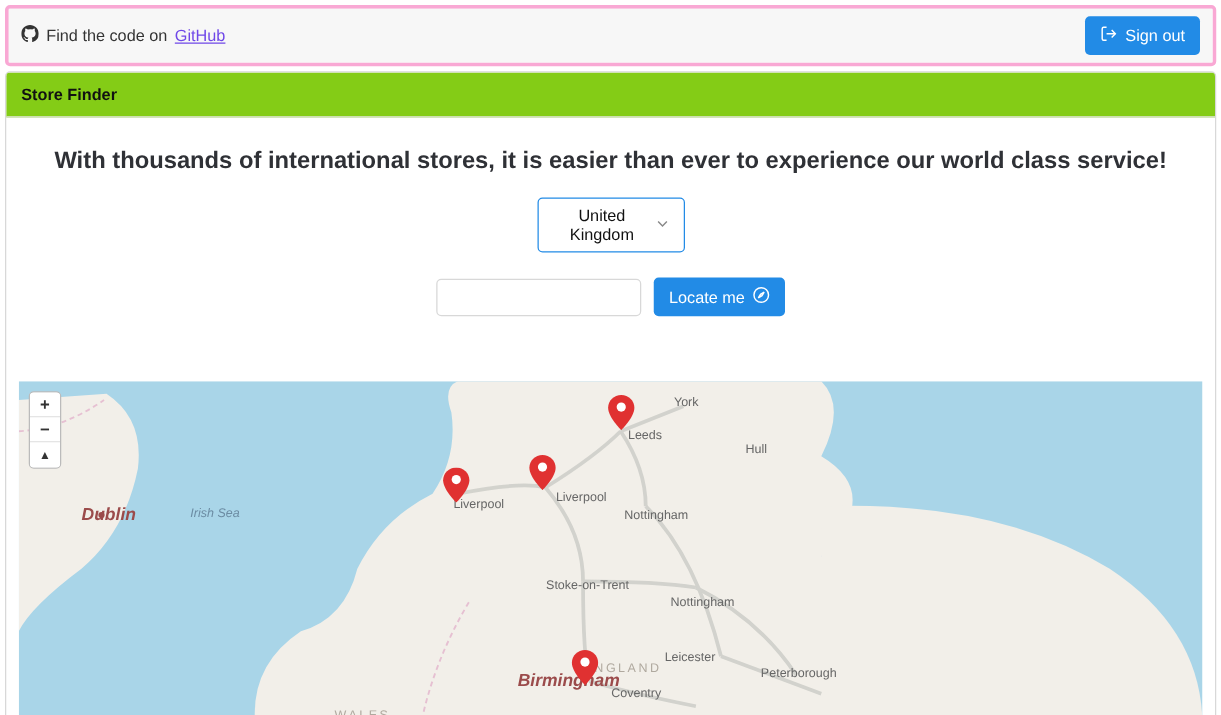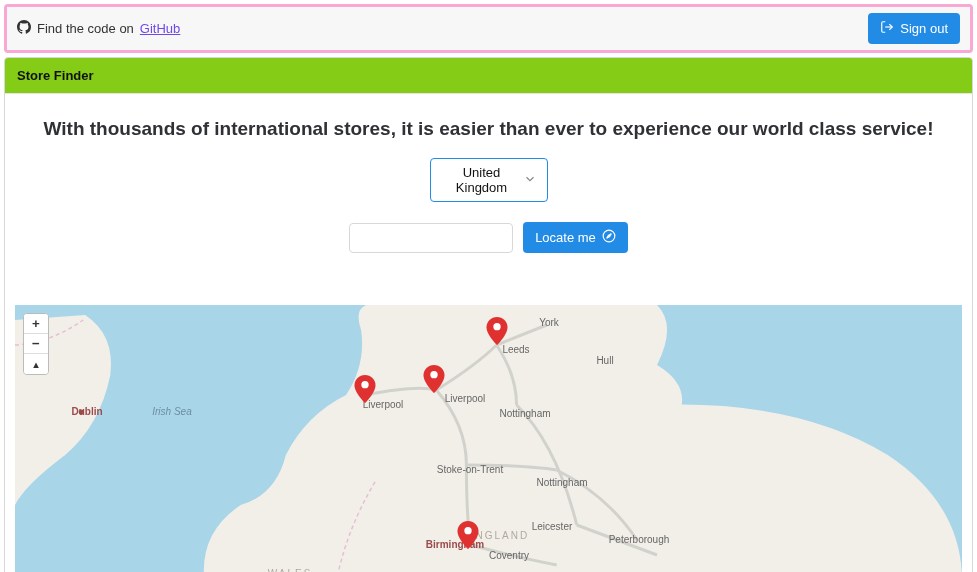--- a/index.html
+++ b/index.html
@@ -171,7 +171,7 @@
   }
   .maplabel.italic { font-style: italic; color: #6c8ca3; }
   .maplabel.region { letter-spacing: 2px; color: #b0a99f; font-size: 10px; }
-  .maplabel.city { color: #9b4b4b; font-weight: 600; font-size: 10px; }
+  .maplabel.city { color: #9b4b4b; font-weight: 600; font-size: 14px; font-style: italic; }
   .pin {
     position: absolute;
     transform: translate(-50%, -100%);

